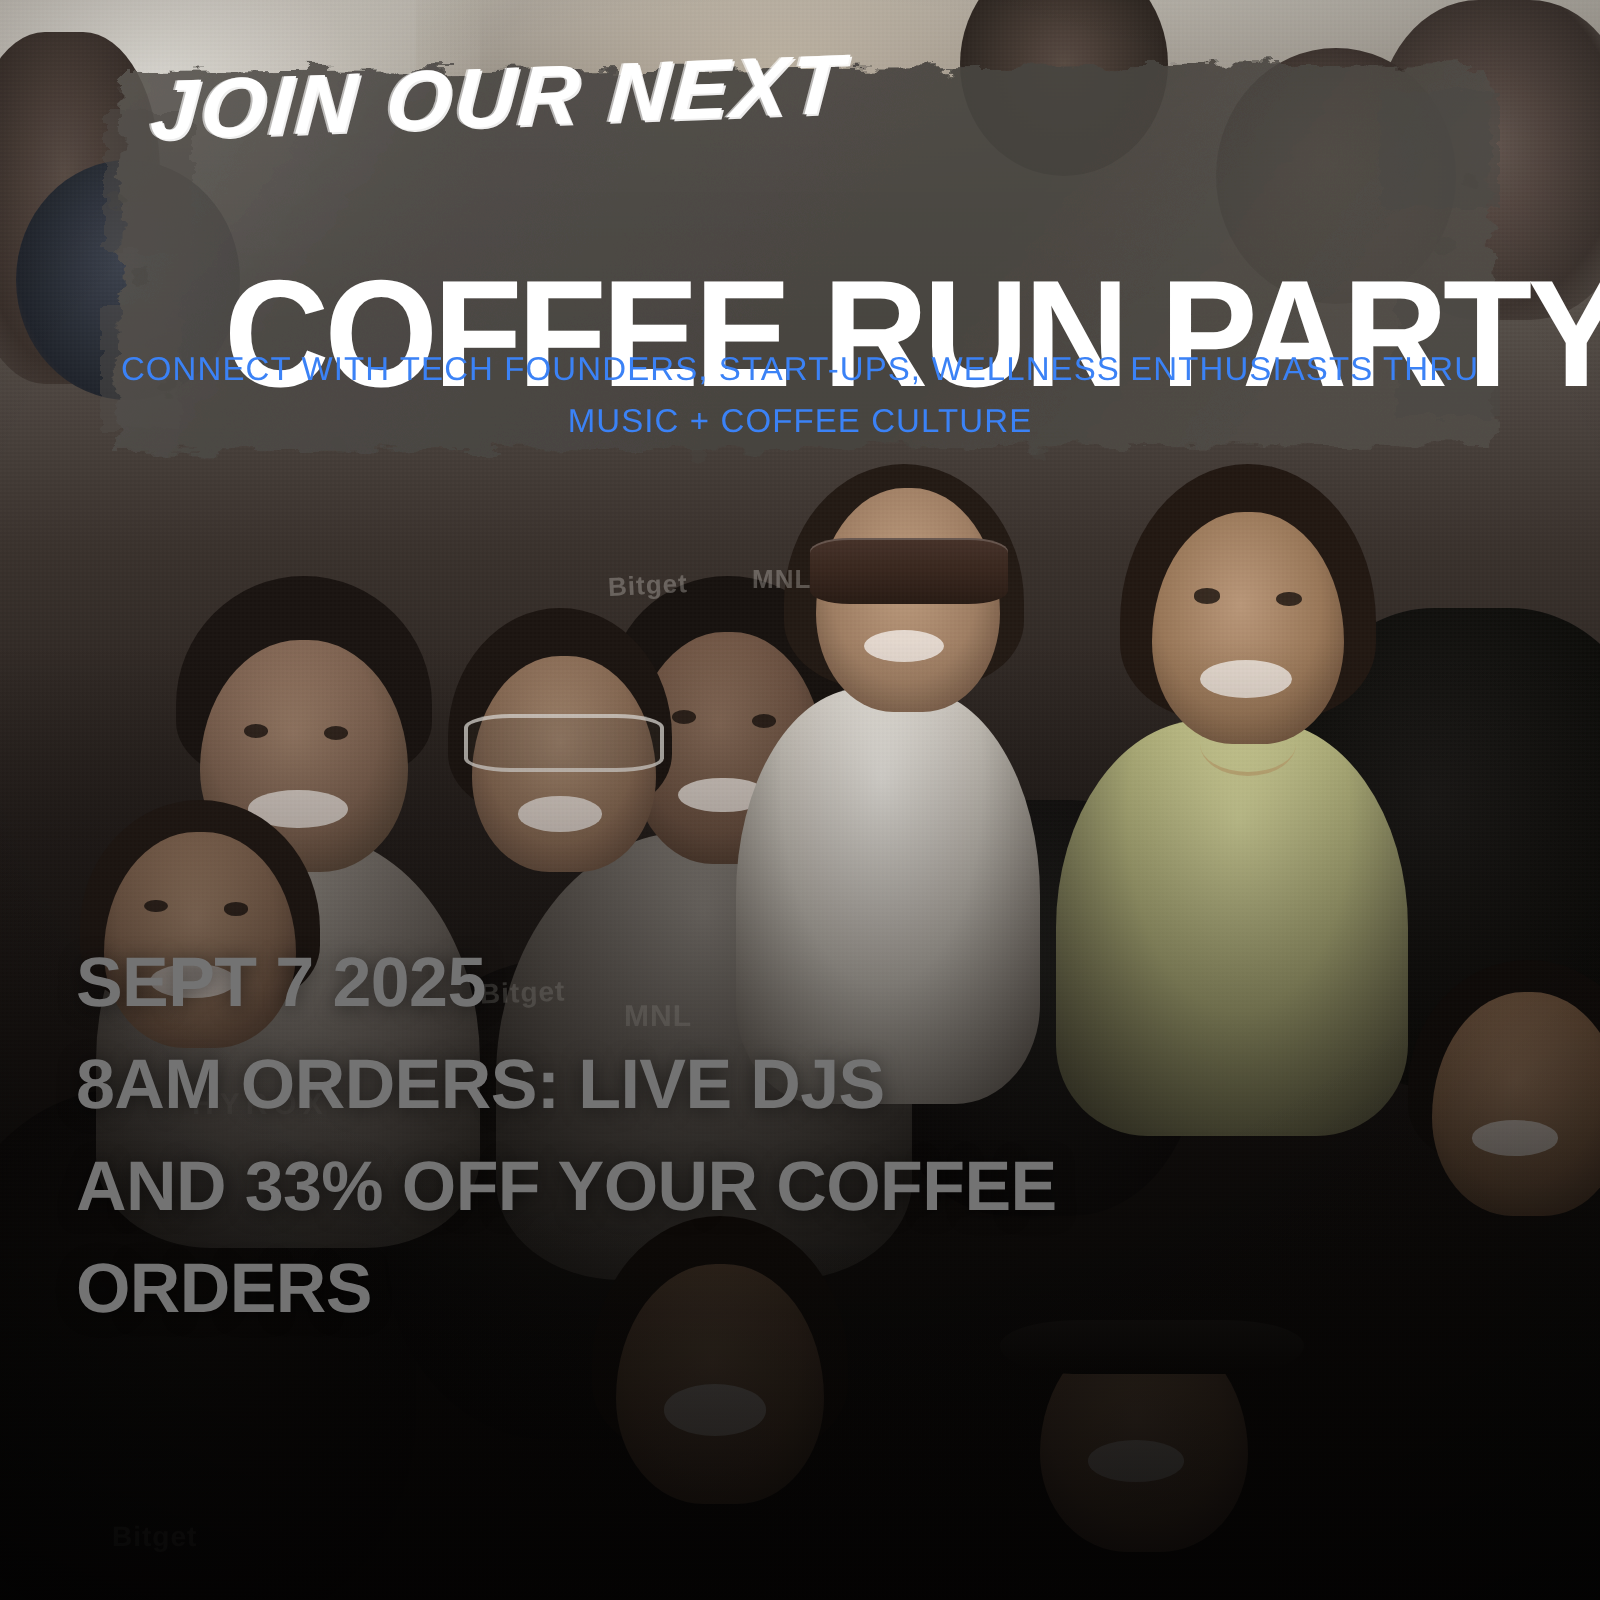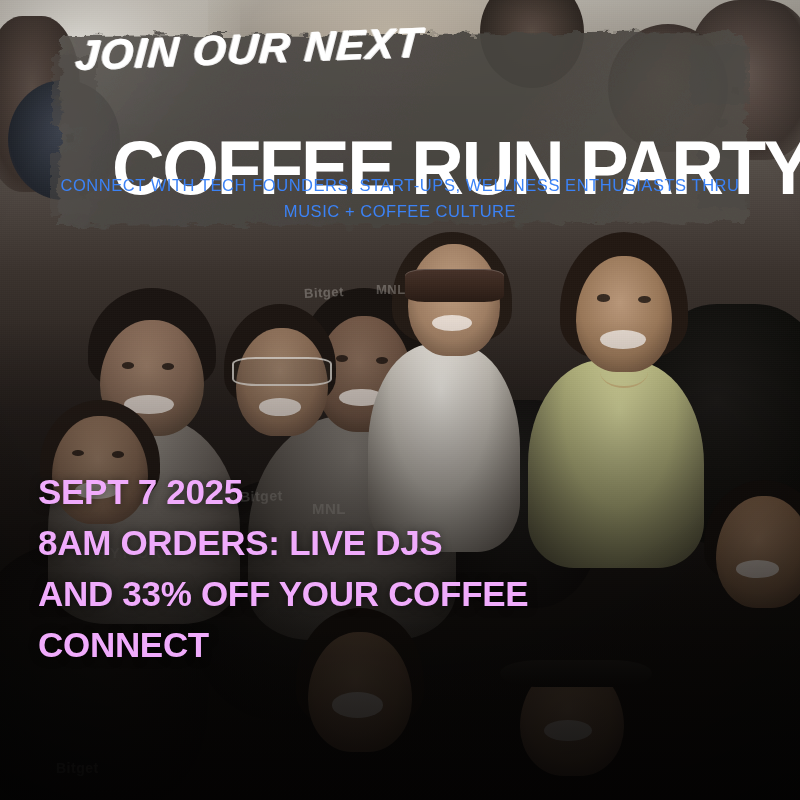--- a/index.html
+++ b/index.html
@@ -251,7 +251,7 @@
     font-size: 35px;
     line-height: 51px;
     letter-spacing: -0.3px;
-    color: #f0abfc;
+    color: #737373;
     white-space: nowrap;
     text-shadow: 0 1px 10px rgba(0,0,0,0.55);
   }

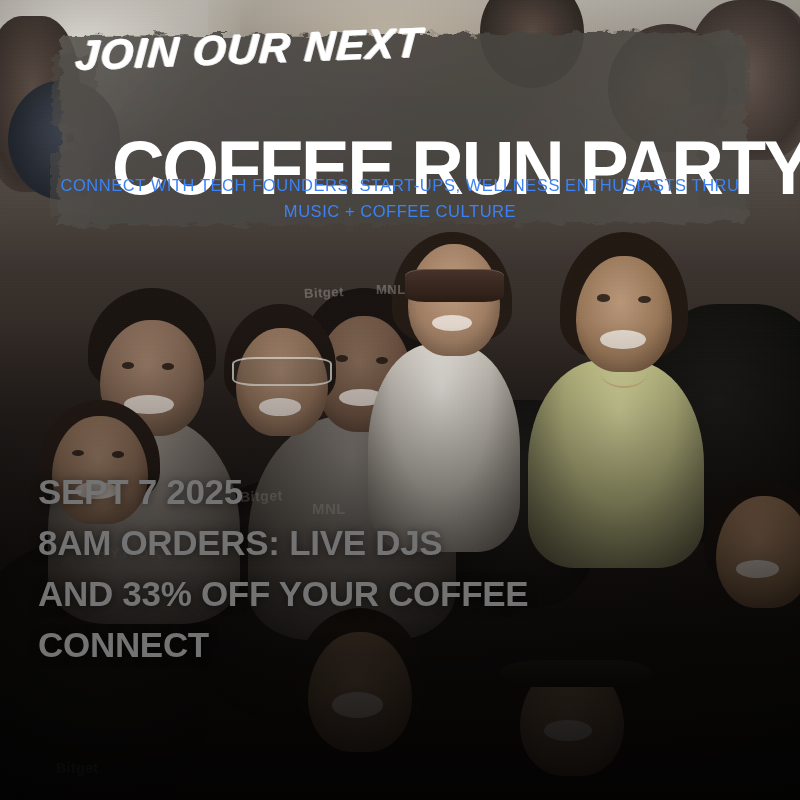--- a/index.html
+++ b/index.html
@@ -405,7 +405,7 @@
       <div class="detail-line">SEPT 7 2025</div>
       <div class="detail-line">8AM ORDERS: LIVE DJS</div>
       <div class="detail-line">AND 33% OFF YOUR COFFEE</div>
-      <div class="detail-line">CONNECT</div>
+      <div class="detail-line">ORDERS</div>
     </div>
   </div>
 

